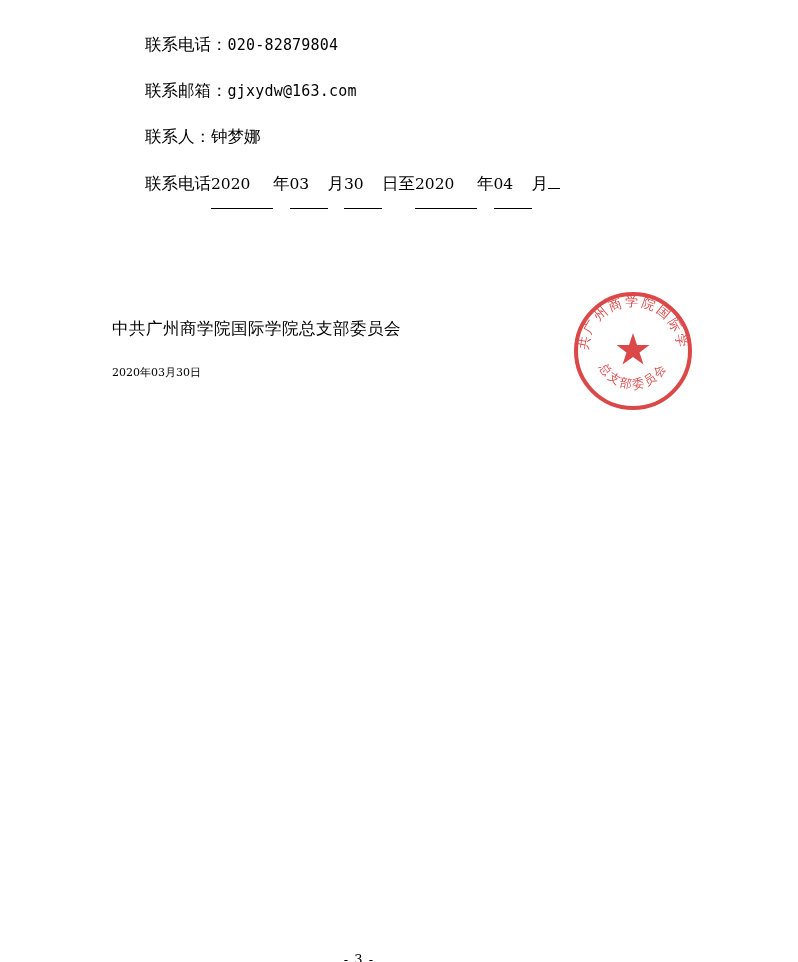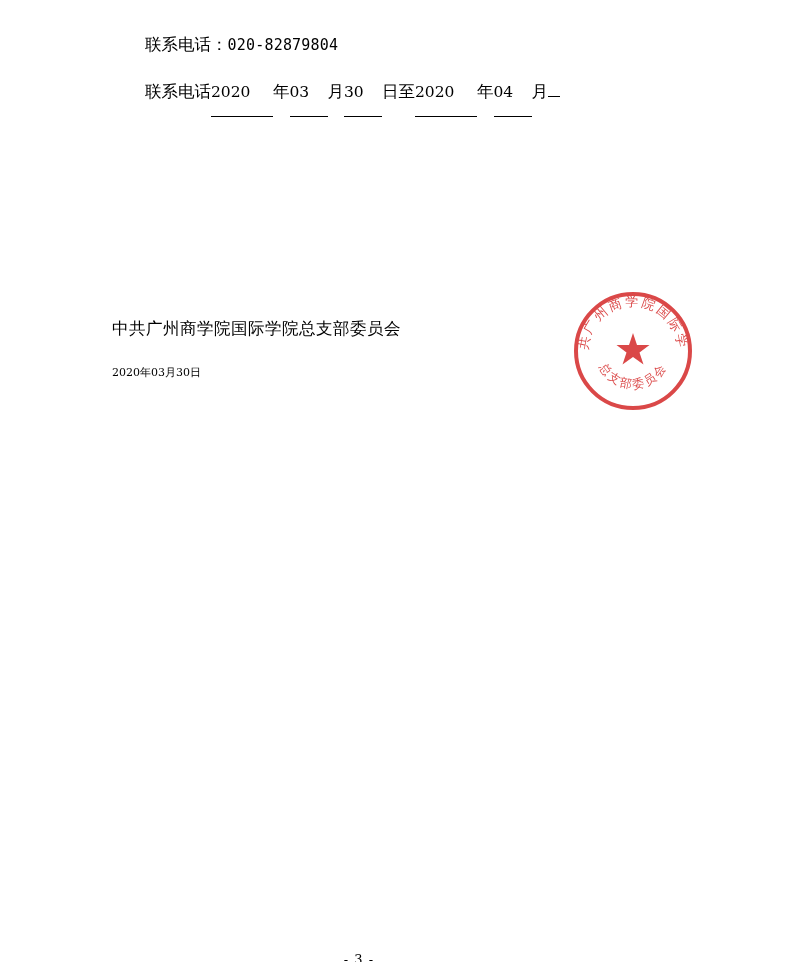--- a/index.html
+++ b/index.html
@@ -116,6 +116,9 @@
       <span class="label">联系电话：</span><span class="mono">020-82879804</span>
     </div>
 
+    <div class="line indent">
+      <span class="label">联系邮箱：</span><span class="mono">gjxydw@163.com</span>
+    </div>
 
 
     <div class="para-wrap" style="padding-left:33px; text-indent:0;">

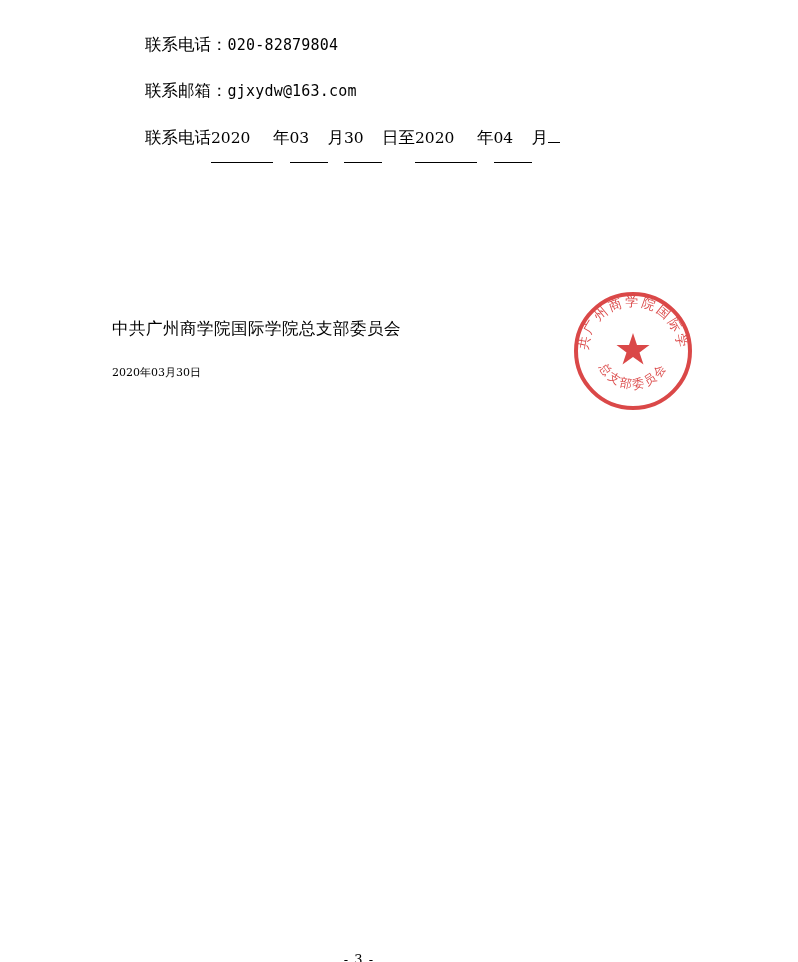--- a/index.html
+++ b/index.html
@@ -120,6 +120,9 @@
       <span class="label">联系邮箱：</span><span class="mono">gjxydw@163.com</span>
     </div>
 
+    <div class="line indent">
+      <span class="label">联系人：</span><span class="label">钟梦娜</span>
+    </div>
 
     <div class="para-wrap" style="padding-left:33px; text-indent:0;">
       <span>联系电话</span><span class="blank w-year">2020</span><span>年</span><span class="blank w-small">03</span><span>月</span><span class="blank w-small">30</span><span>日</span><span>至</span><span class="blank w-year">2020</span><span>年</span><span class="blank w-small">04</span><span>月</span><span class="blank w-tail"></span>

